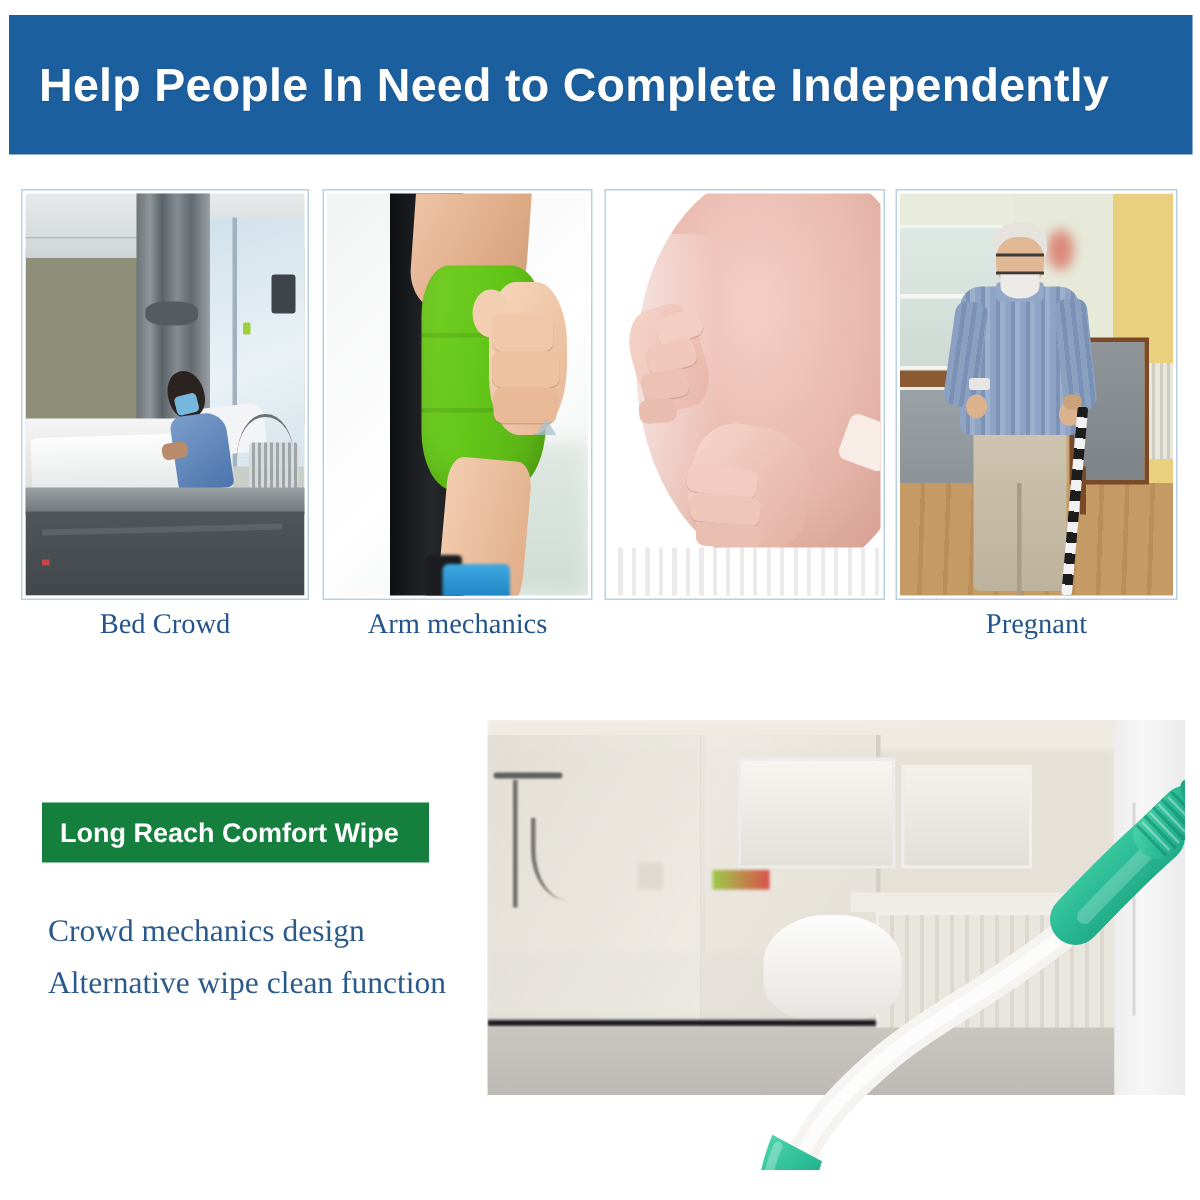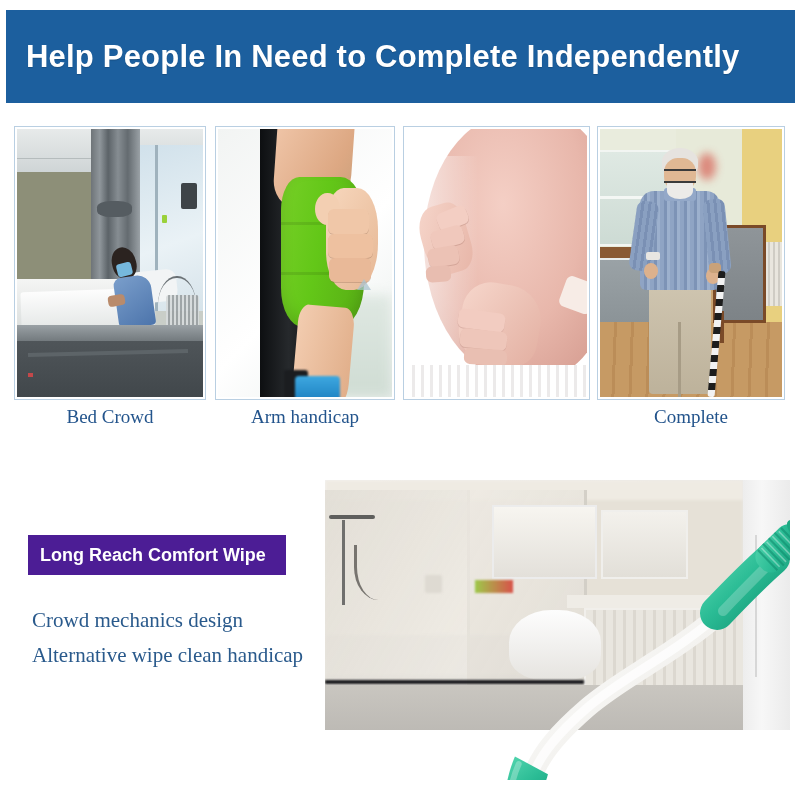--- a/index.html
+++ b/index.html
@@ -308,7 +308,7 @@
             <div class="c2-blue"></div>
         </div>
       </div>
-      <div class="caption-text">Arm handicap</div>
+      <div class="caption-text">Arm mechanics</div>
     </div>
 
     <div class="card card3">

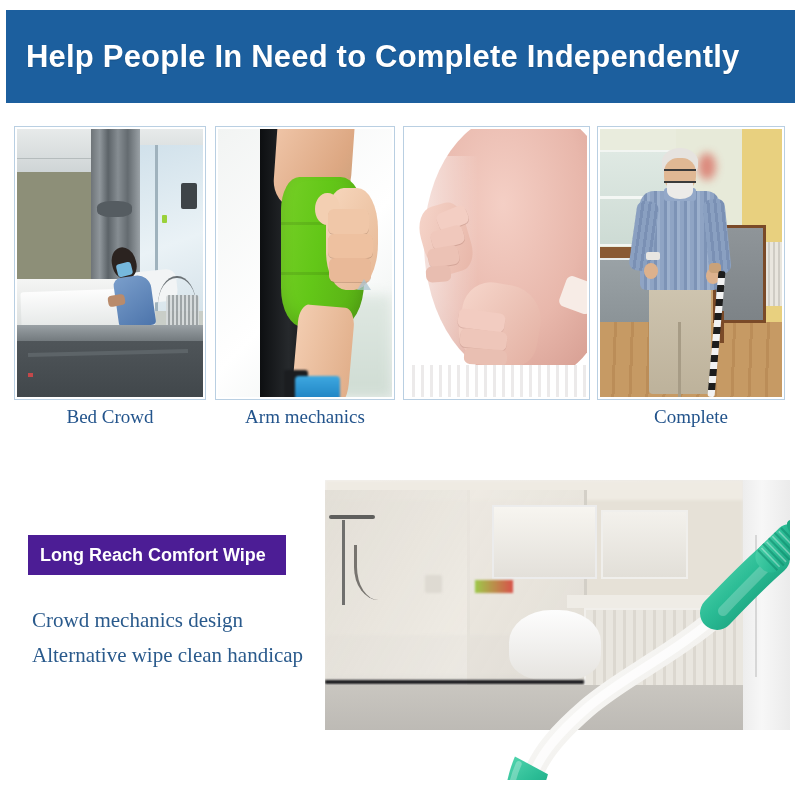--- a/index.html
+++ b/index.html
@@ -364,7 +364,7 @@
             <div class="c4-cane"></div>
         </div>
       </div>
-      <div class="caption-text">Complete</div>
+      <div class="caption-text">Pregnant</div>
     </div>
 
   </div>

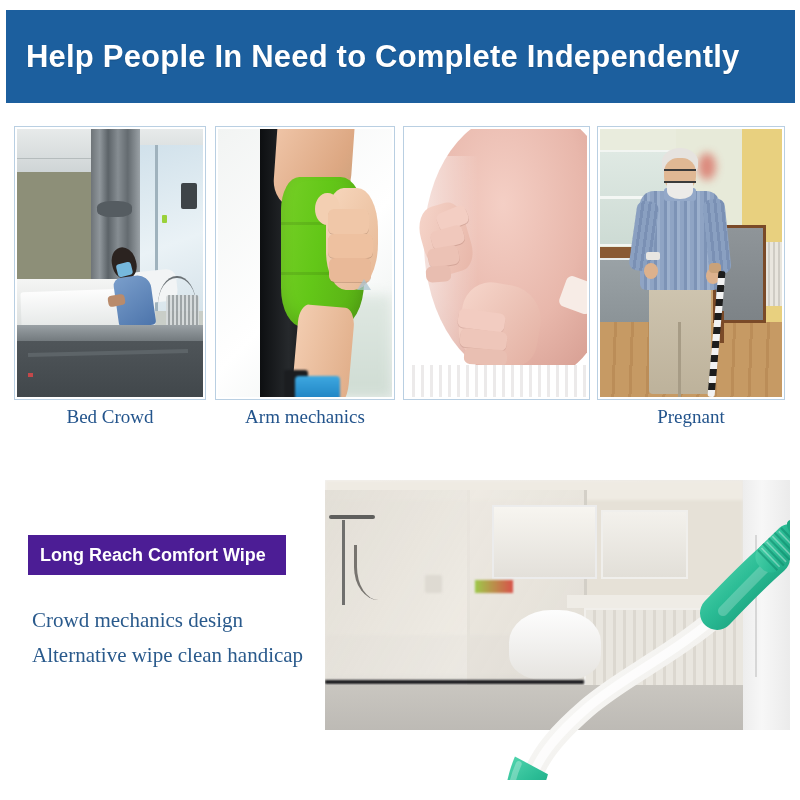--- a/index.html
+++ b/index.html
@@ -190,7 +190,7 @@
   
   .label-box{
     position:absolute;left:28px;top:535px;width:258px;height:40px;
-    background:#4c1d95;display:flex;align-items:center;
+    background:#15803d;display:flex;align-items:center;
   }
   .label-text{
     color:#fff;font-weight:bold;font-size:18px;padding-left:12px;white-space:nowrap;

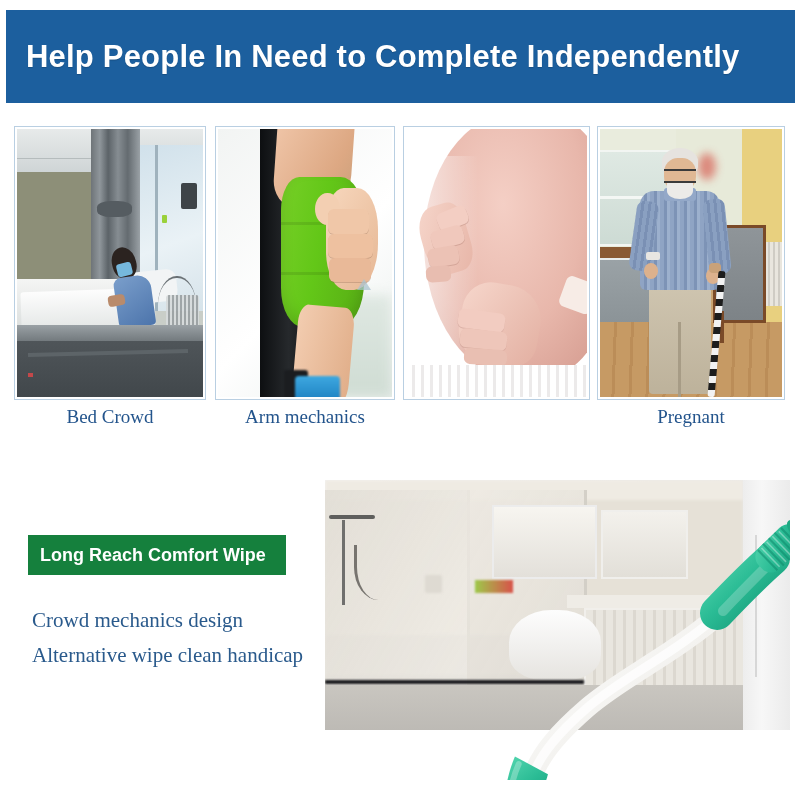--- a/index.html
+++ b/index.html
@@ -373,7 +373,7 @@
     <div class="label-text">Long Reach Comfort Wipe</div>
   </div>
   <div class="bullet bullet1">Crowd mechanics design</div>
-  <div class="bullet bullet2">Alternative wipe clean handicap</div>
+  <div class="bullet bullet2">Alternative wipe clean function</div>
 
   <div class="prod-panel"></div>
   <div class="prod-photo">

